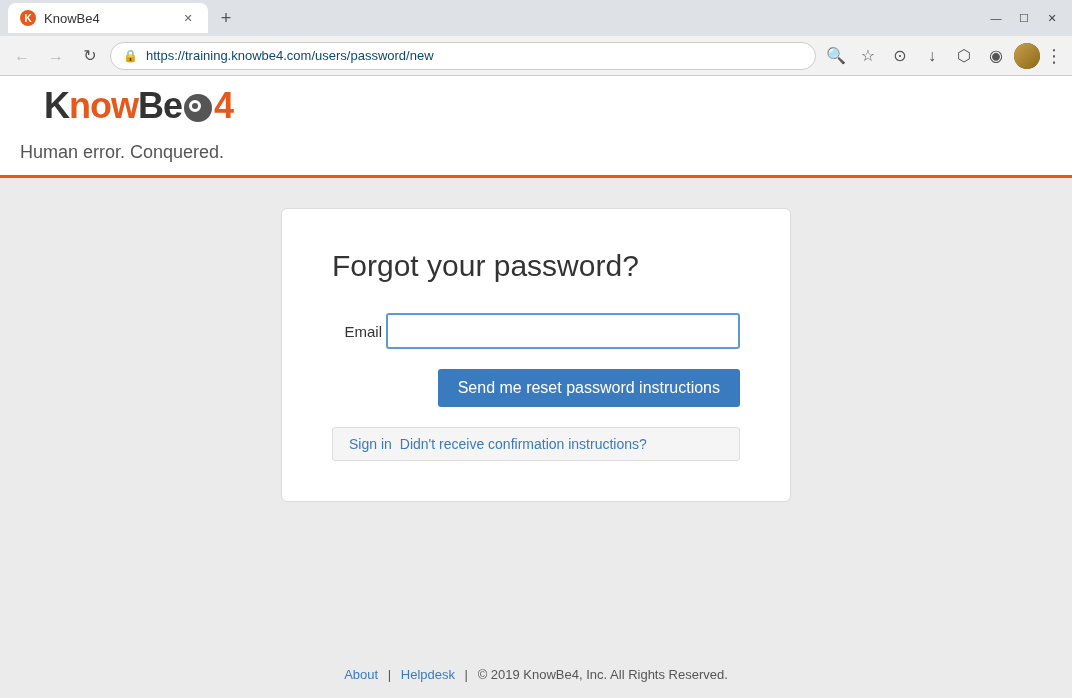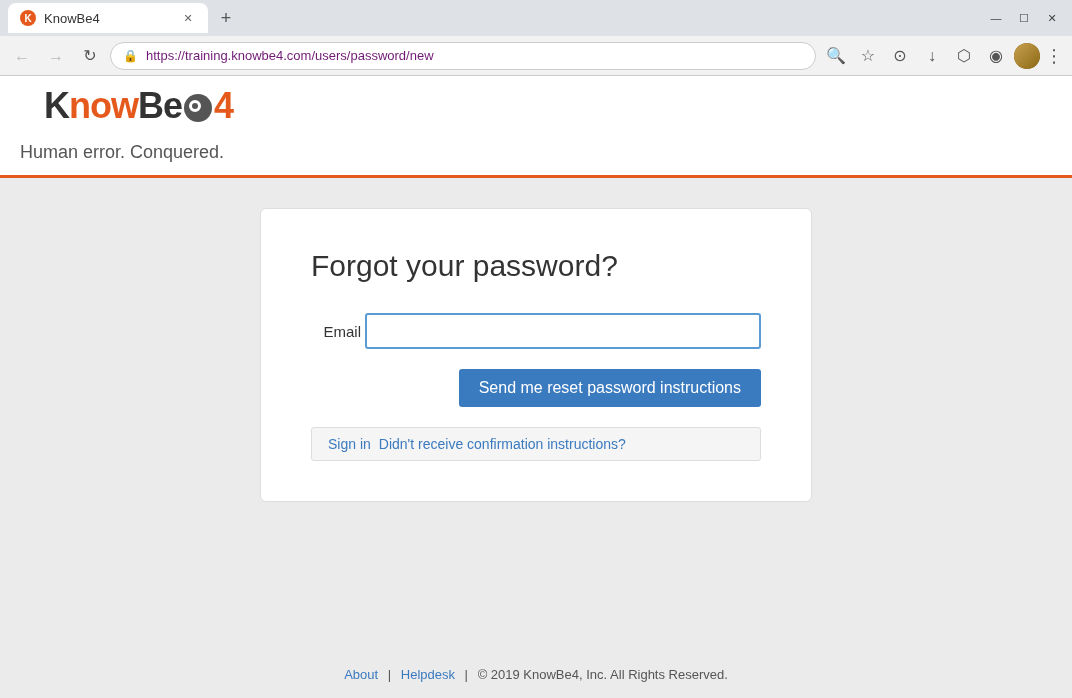--- a/index.html
+++ b/index.html
@@ -99,7 +99,7 @@
       gap: 8px;
     }
     .address-bar .lock-icon { font-size: 12px; color: #4a8c3f; }
-    .address-bar .url-text { font-size: 13px; color: #701a75; flex: 1; }
+    .address-bar .url-text { font-size: 13px; color: #0c4a6e; flex: 1; }
     .toolbar-right {
       display: flex;
       align-items: center;

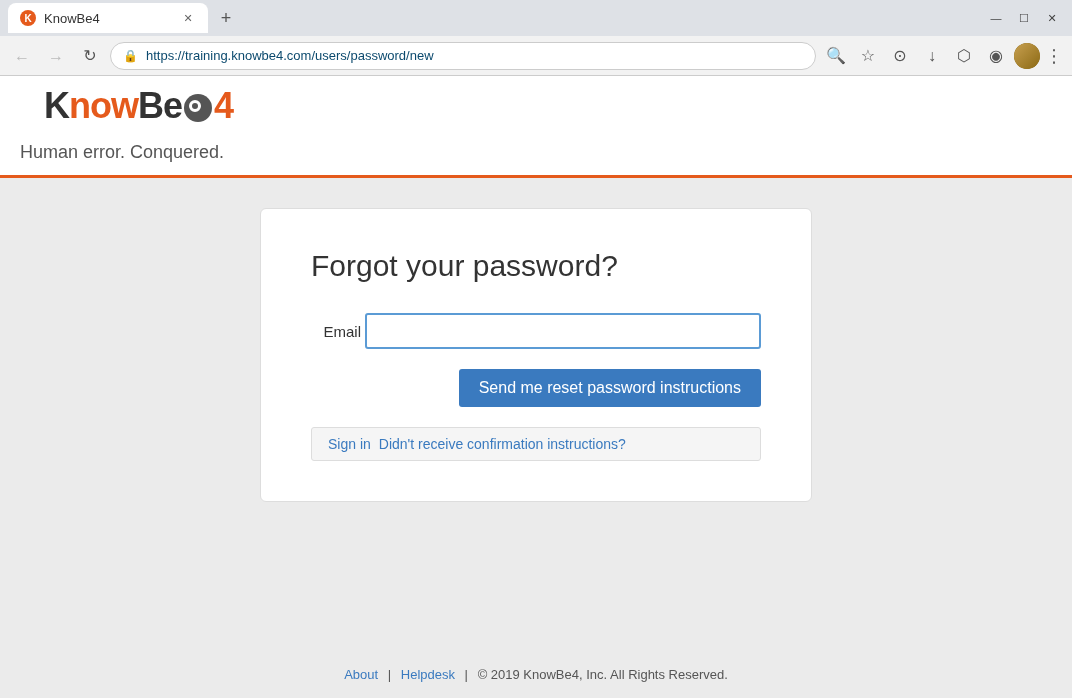--- a/index.html
+++ b/index.html
@@ -183,7 +183,7 @@
       border-radius: 6px;
       border: 1px solid #ddd;
       padding: 40px 50px;
-      width: 552px;
+      width: 510px;
     }
     .card-title {
       font-size: 30px;

